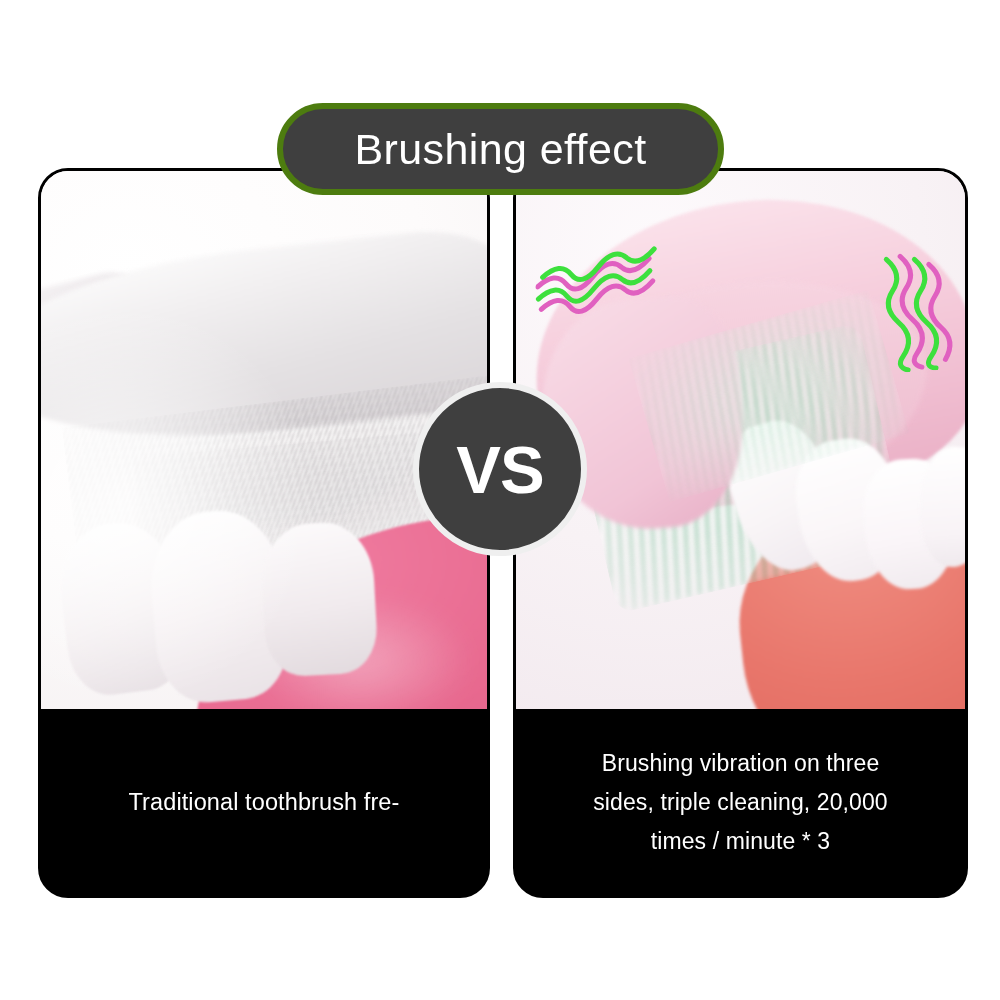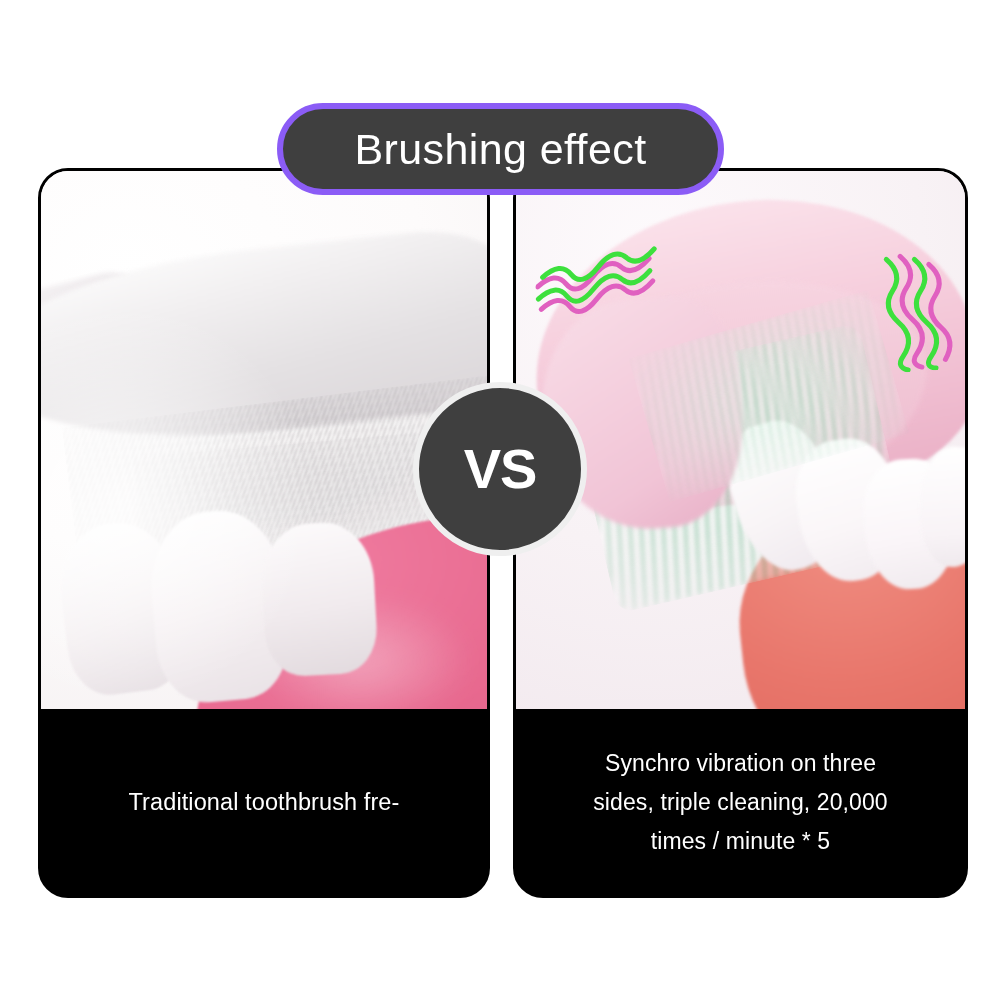--- a/index.html
+++ b/index.html
@@ -302,7 +302,7 @@
     left: 277px; top: 103px;
     width: 447px; height: 92px;
     background: #3f3f3f;
-    border: 6px solid #8b5cf6;
+    border: 6px solid #4d7c0f;
     border-radius: 46px;
     display: flex;
     align-items: center;

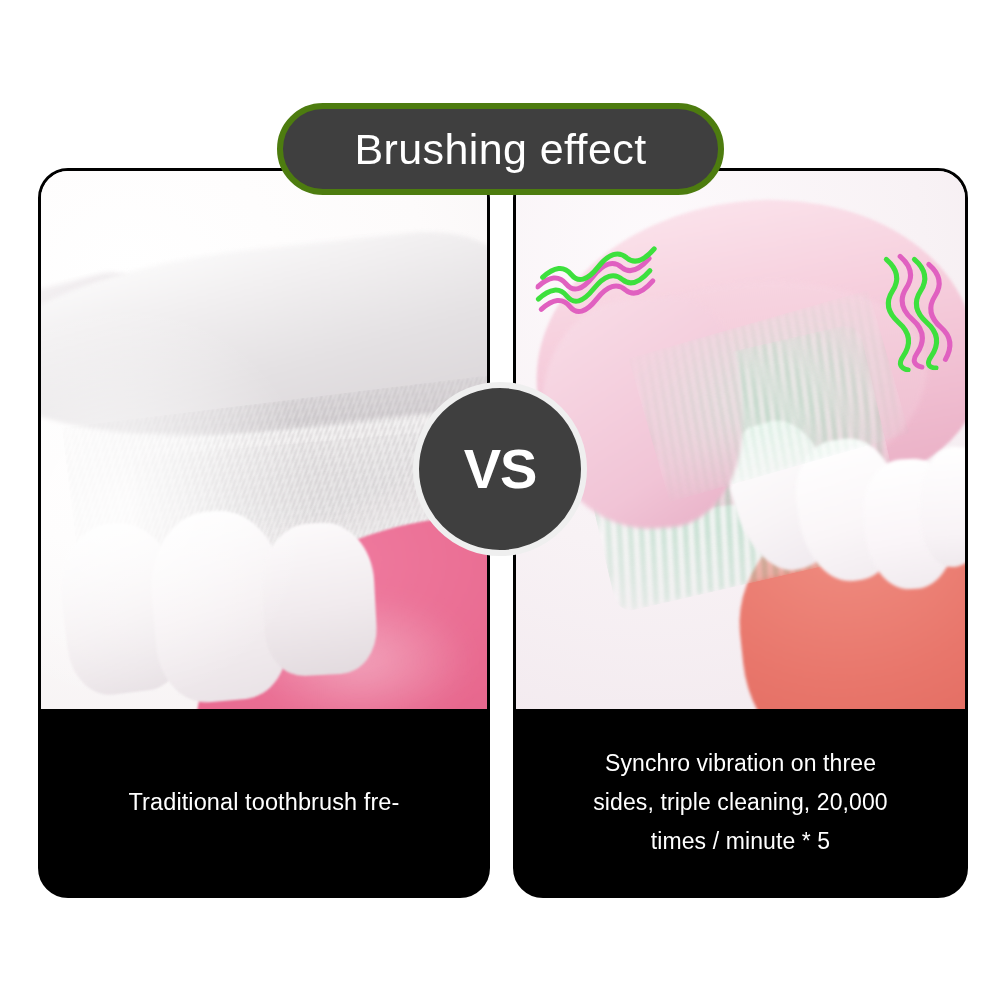--- a/index.html
+++ b/index.html
@@ -290,7 +290,7 @@
   }
   .vs-badge span {
     color: #ffffff;
-    font-size: 56px;
+    font-size: 67px;
     font-weight: bold;
     letter-spacing: -1px;
     line-height: 1;

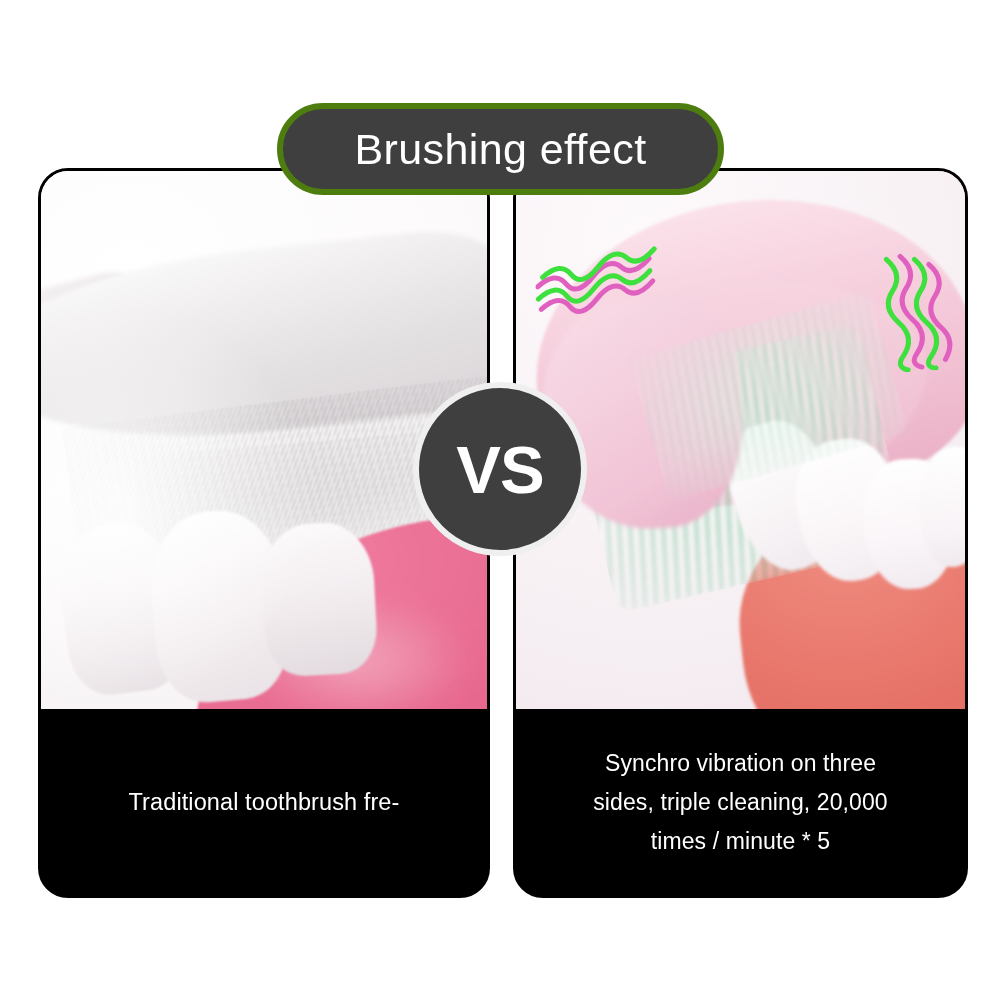--- a/index.html
+++ b/index.html
@@ -377,7 +377,7 @@
       </div>
     </div>
     <div class="caption">
-      <div class="line">Synchro vibration on three</div>
+      <div class="line">Brushing vibration on three</div>
       <div class="line">sides, triple cleaning, 20,000</div>
       <div class="line">times / minute * 5</div>
     </div>

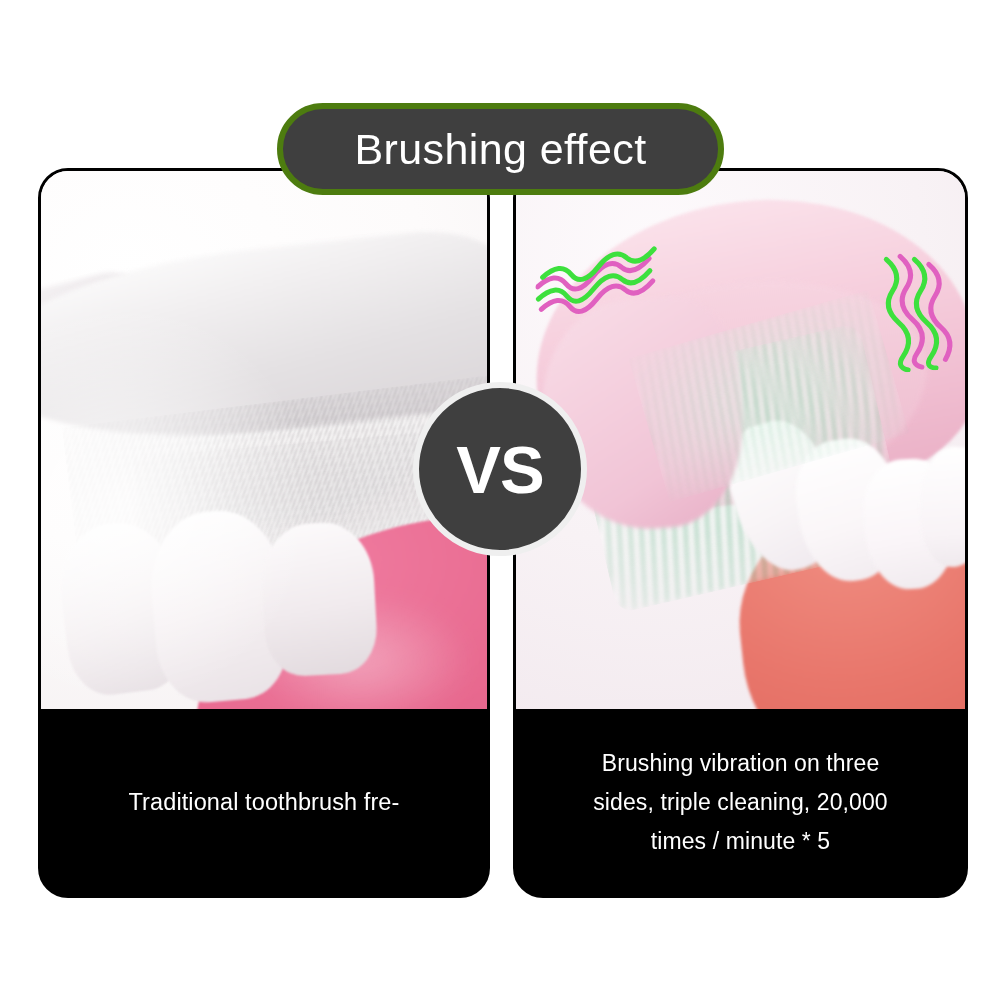--- a/index.html
+++ b/index.html
@@ -379,7 +379,7 @@
     <div class="caption">
       <div class="line">Brushing vibration on three</div>
       <div class="line">sides, triple cleaning, 20,000</div>
-      <div class="line">times / minute * 5</div>
+      <div class="line">times / minute * 3</div>
     </div>
   </div>
 

